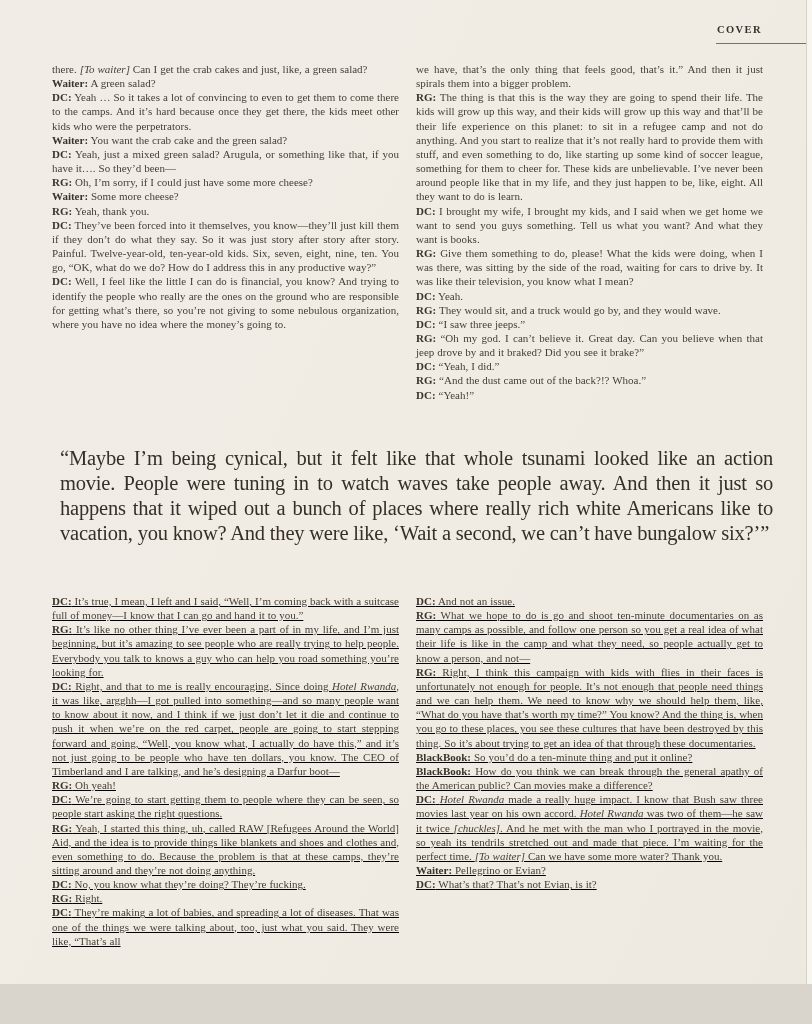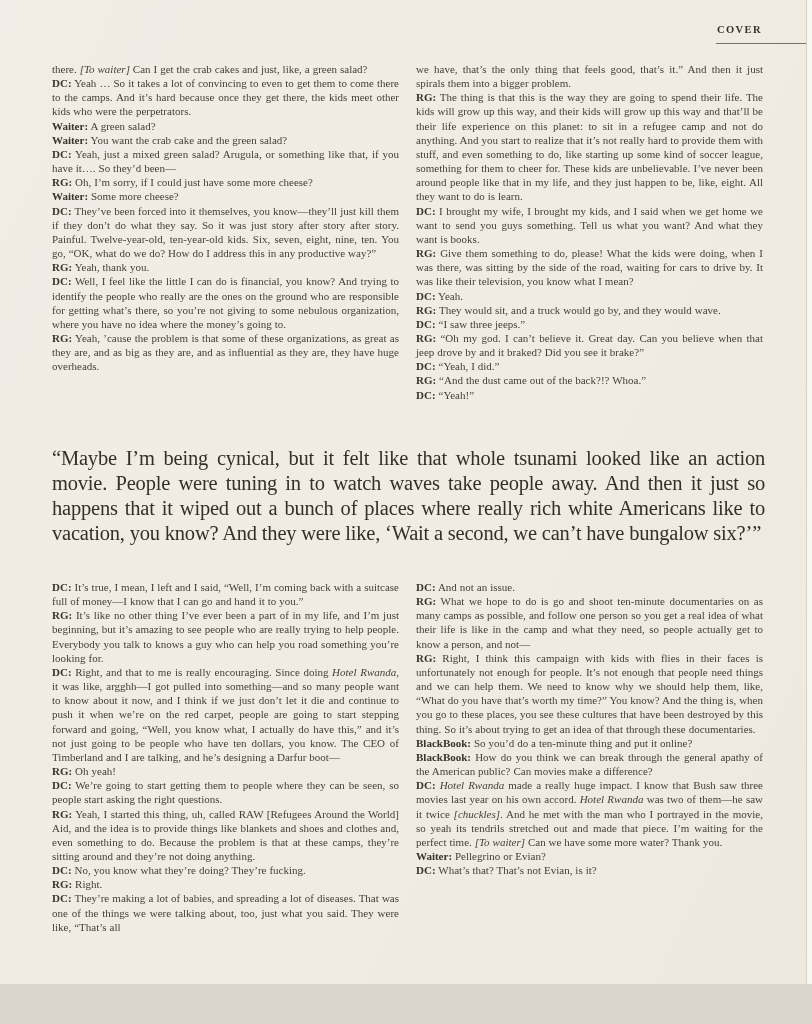--- a/index.html
+++ b/index.html
@@ -70,8 +70,8 @@
     <div class="cols">
       <div class="col">
           <p class="para"><span class="run-r">there. </span><span class="run-i">[To waiter]</span><span class="run-r"> Can I get the crab cakes and just, like, a green salad?</span></p>
+          <p class="para"><span class="run-b">Waiter:</span><span class="run-r"> A green salad?</span></p>
           <p class="para"><span class="run-b">DC:</span><span class="run-r"> Yeah … So it takes a lot of convincing to even to get them to come there to the camps. And it’s hard because once they get there, the kids meet other kids who were the perpetrators.</span></p>
-          <p class="para"><span class="run-b">Waiter:</span><span class="run-r"> A green salad?</span></p>
           <p class="para"><span class="run-b">Waiter:</span><span class="run-r"> You want the crab cake and the green salad?</span></p>
           <p class="para"><span class="run-b">DC:</span><span class="run-r"> Yeah, just a mixed green salad? Arugula, or something like that, if you have it…. So they’d been—</span></p>
           <p class="para"><span class="run-b">RG:</span><span class="run-r"> Oh, I’m sorry, if I could just have some more cheese?</span></p>

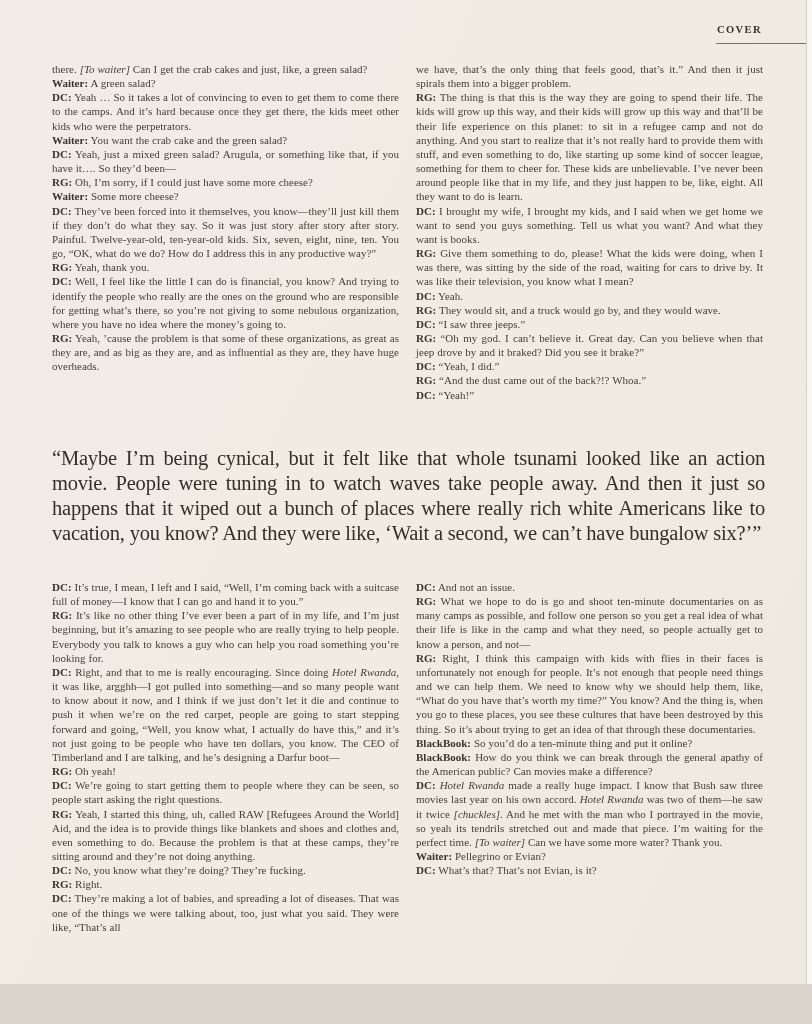--- a/index.html
+++ b/index.html
@@ -76,8 +76,8 @@
           <p class="para"><span class="run-b">DC:</span><span class="run-r"> Yeah, just a mixed green salad? Arugula, or something like that, if you have it…. So they’d been—</span></p>
           <p class="para"><span class="run-b">RG:</span><span class="run-r"> Oh, I’m sorry, if I could just have some more cheese?</span></p>
           <p class="para"><span class="run-b">Waiter:</span><span class="run-r"> Some more cheese?</span></p>
+          <p class="para"><span class="run-b">RG:</span><span class="run-r"> Yeah, thank you.</span></p>
           <p class="para"><span class="run-b">DC:</span><span class="run-r"> They’ve been forced into it themselves, you know—they’ll just kill them if they don’t do what they say. So it was just story after story after story. Painful. Twelve-year-old, ten-year-old kids. Six, seven, eight, nine, ten. You go, “OK, what do we do? How do I address this in any productive way?”</span></p>
-          <p class="para"><span class="run-b">RG:</span><span class="run-r"> Yeah, thank you.</span></p>
           <p class="para"><span class="run-b">DC:</span><span class="run-r"> Well, I feel like the little I can do is financial, you know? And trying to identify the people who really are the ones on the ground who are responsible for getting what’s there, so you’re not giving to some nebulous organization, where you have no idea where the money’s going to.</span></p>
           <p class="para"><span class="run-b">RG:</span><span class="run-r"> Yeah, ’cause the problem is that some of these organizations, as great as they are, and as big as they are, and as influential as they are, they have huge overheads.</span></p>
         </div>

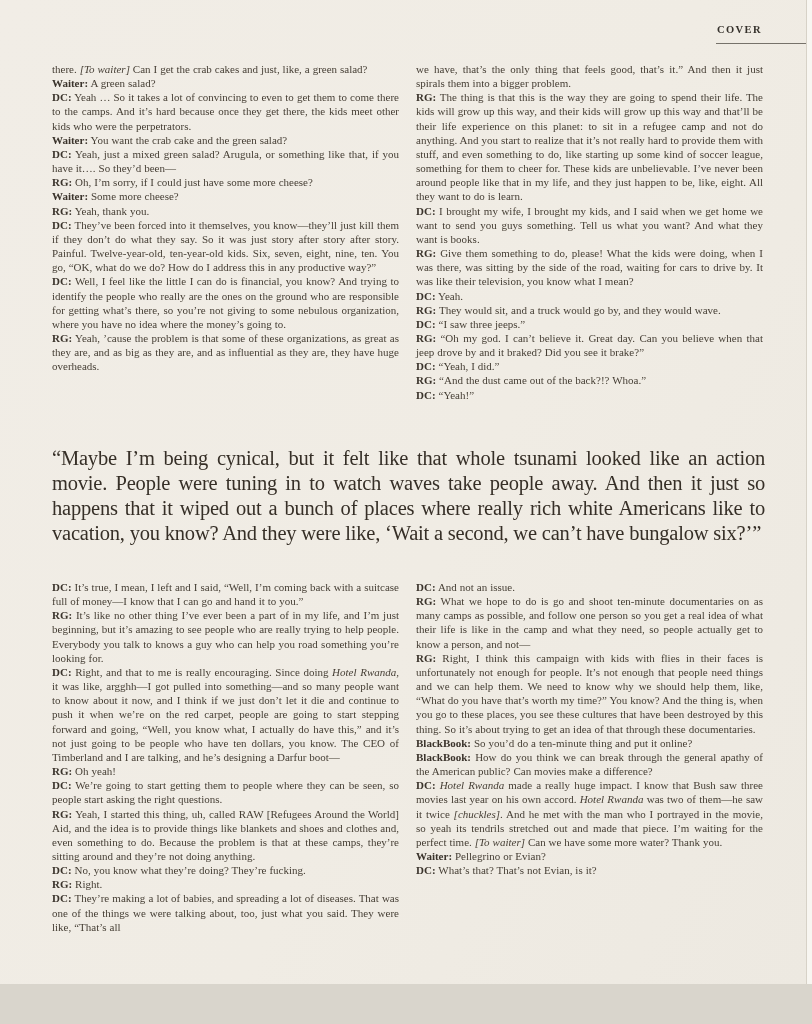--- a/index.html
+++ b/index.html
@@ -79,7 +79,6 @@
           <p class="para"><span class="run-b">RG:</span><span class="run-r"> Yeah, thank you.</span></p>
           <p class="para"><span class="run-b">DC:</span><span class="run-r"> They’ve been forced into it themselves, you know—they’ll just kill them if they don’t do what they say. So it was just story after story after story. Painful. Twelve-year-old, ten-year-old kids. Six, seven, eight, nine, ten. You go, “OK, what do we do? How do I address this in any productive way?”</span></p>
           <p class="para"><span class="run-b">DC:</span><span class="run-r"> Well, I feel like the little I can do is financial, you know? And trying to identify the people who really are the ones on the ground who are responsible for getting what’s there, so you’re not giving to some nebulous organization, where you have no idea where the money’s going to.</span></p>
-          <p class="para"><span class="run-b">RG:</span><span class="run-r"> Yeah, ’cause the problem is that some of these organizations, as great as they are, and as big as they are, and as influential as they are, they have huge overheads.</span></p>
         </div>
       <div class="col">
           <p class="para"><span class="run-r">we have, that’s the only thing that feels good, that’s it.” And then it just spirals them into a bigger problem.</span></p>

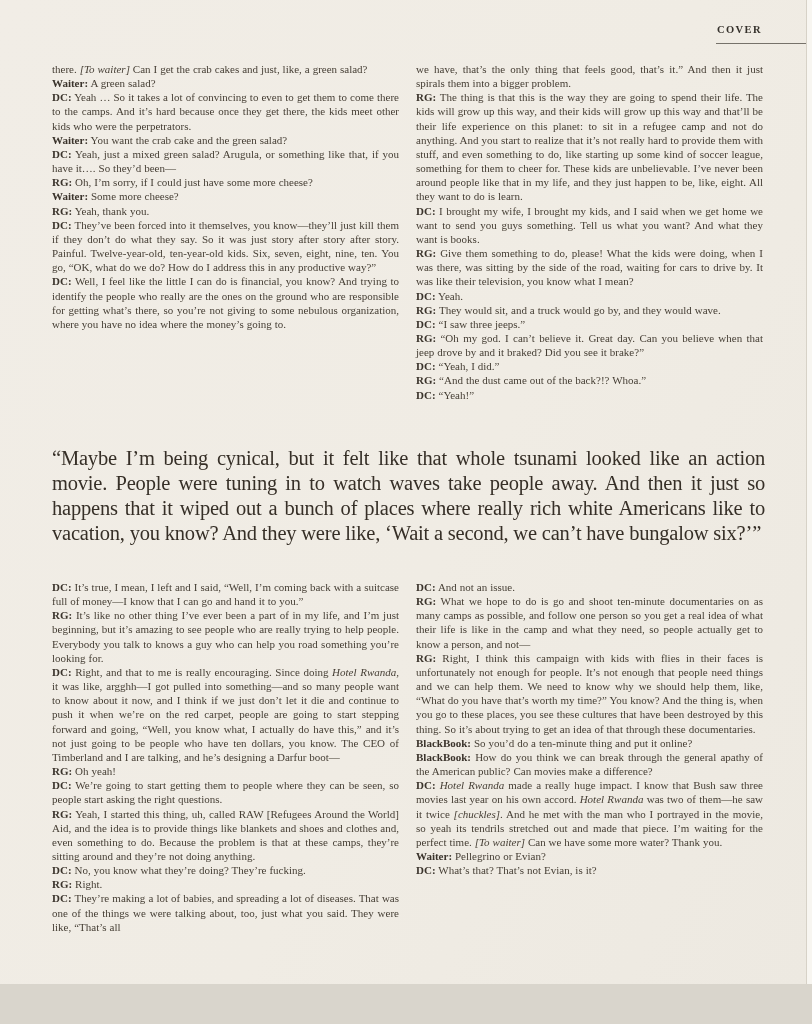--- a/index.html
+++ b/index.html
@@ -44,7 +44,7 @@
   .run-b { font-weight:bold; color:#3a332b; }
   .run-i { font-style:italic; }
   .pull-quote {
-    position:absolute; left:52px; top:446px; width:713px; height:156px;
+    position:absolute; left:60px; top:446px; width:713px; height:156px;
     overflow:hidden;
     font-size:20.5px; line-height:25px; letter-spacing:-0.2px;
     color:#362f27;

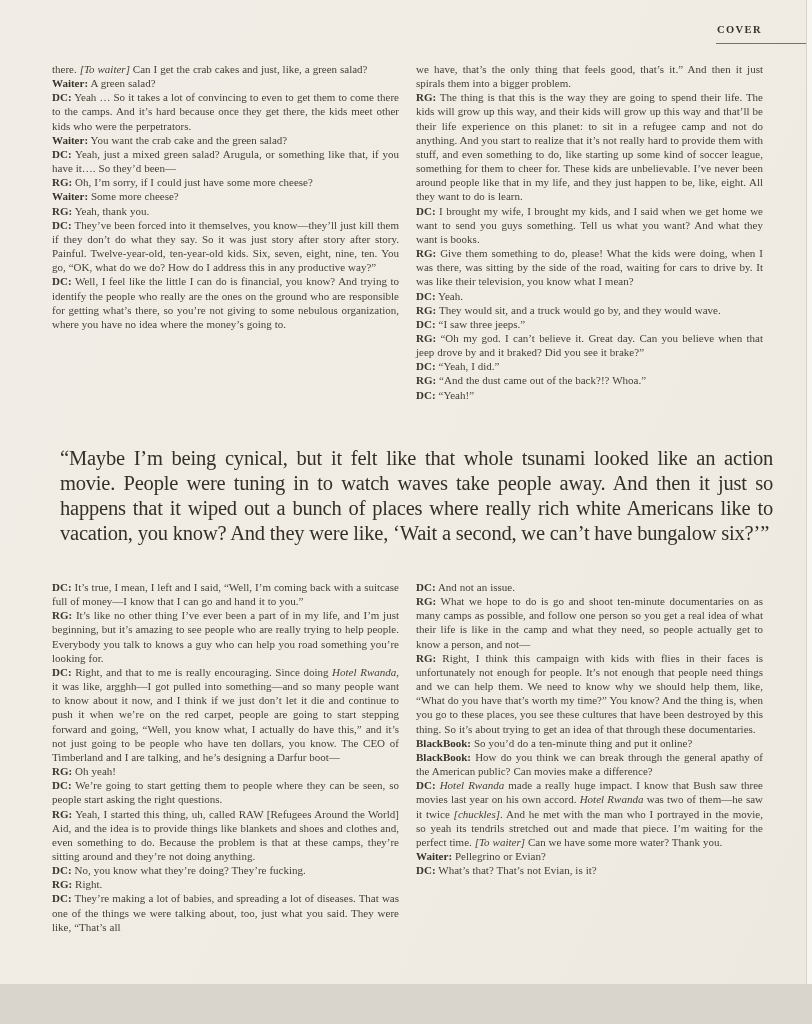--- a/index.html
+++ b/index.html
@@ -29,8 +29,9 @@
     overflow:hidden;
   }
   .section-bottom {
-    position:absolute; left:52px; top:580px; width:711px; height:388px;
+    position:absolute; left:52px; top:594px; width:711px; height:388px;
     overflow:hidden;
+    text-decoration:underline;
   }
   .cols { display:flex; gap:17px; }
   .col {

